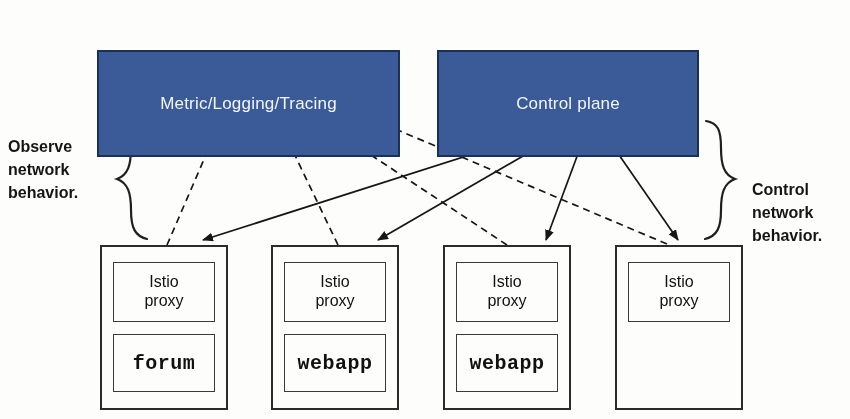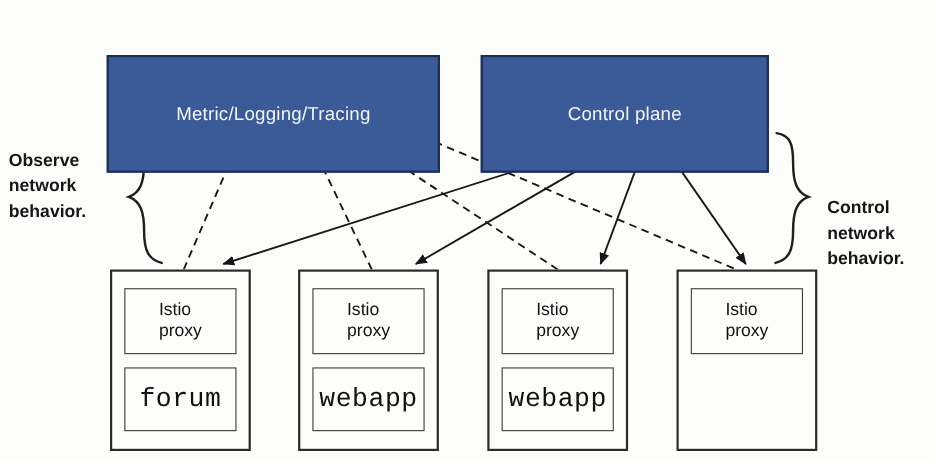--- a/index.html
+++ b/index.html
@@ -66,6 +66,7 @@
     display: flex;
     align-items: center;
     justify-content: center;
+    text-align: center;
   }
   .proxy-box { height: 60px; }
   .proxy-label {

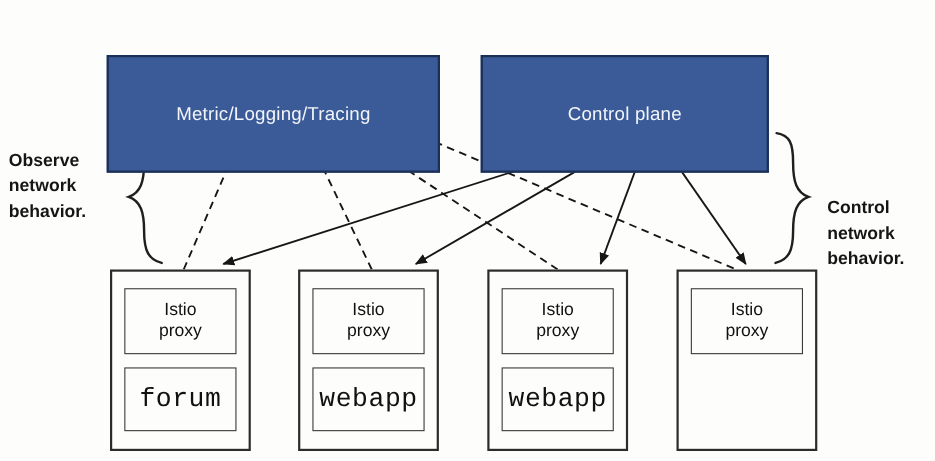--- a/index.html
+++ b/index.html
@@ -78,8 +78,8 @@
   .name-box { height: 58px; }
   .service-name {
     font-family: "Liberation Mono", "DejaVu Sans Mono", monospace;
-    font-weight: 400;
-    font-size: 24px;
+    font-weight: 700;
+    font-size: 20px;
     letter-spacing: 0.5px;
     color: #111;
   }

